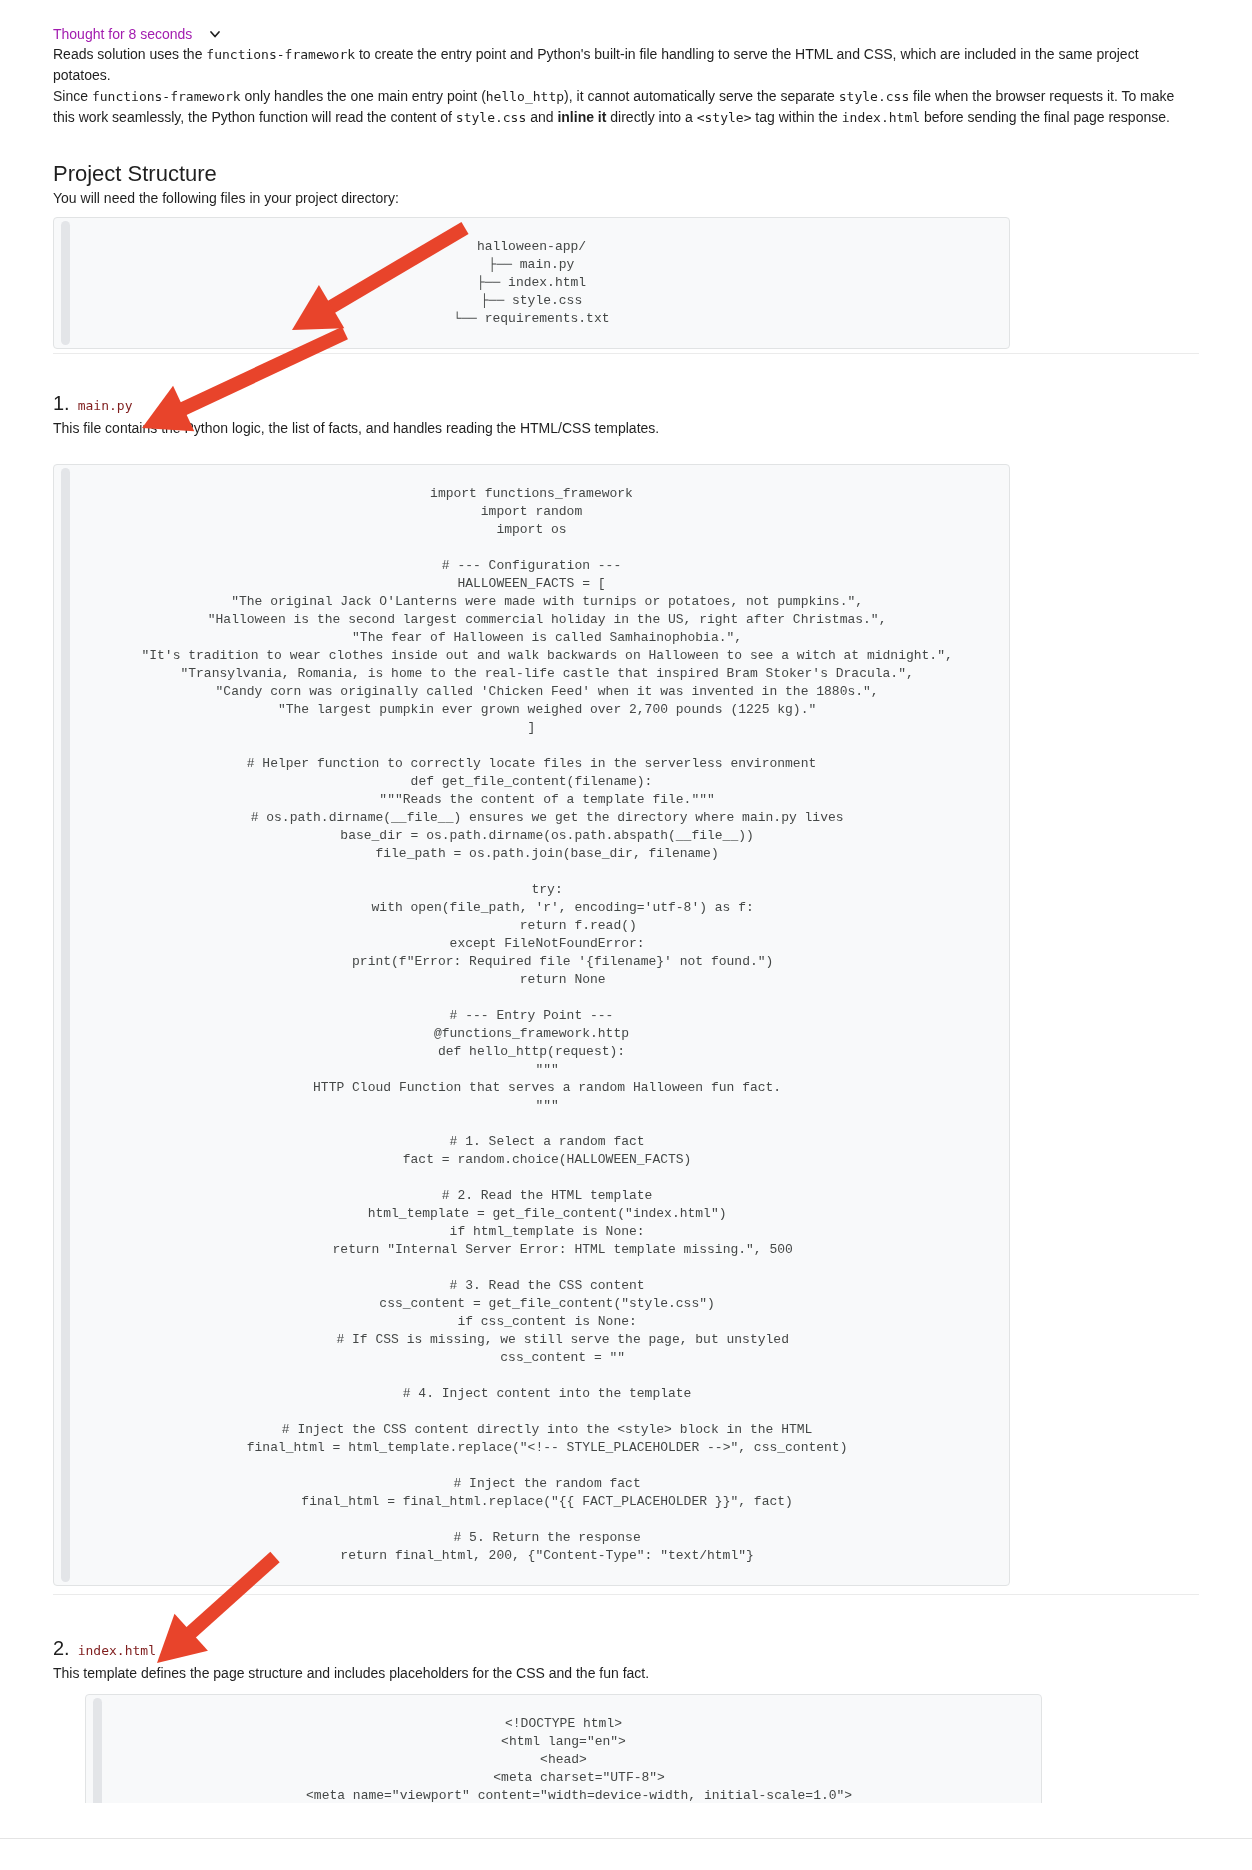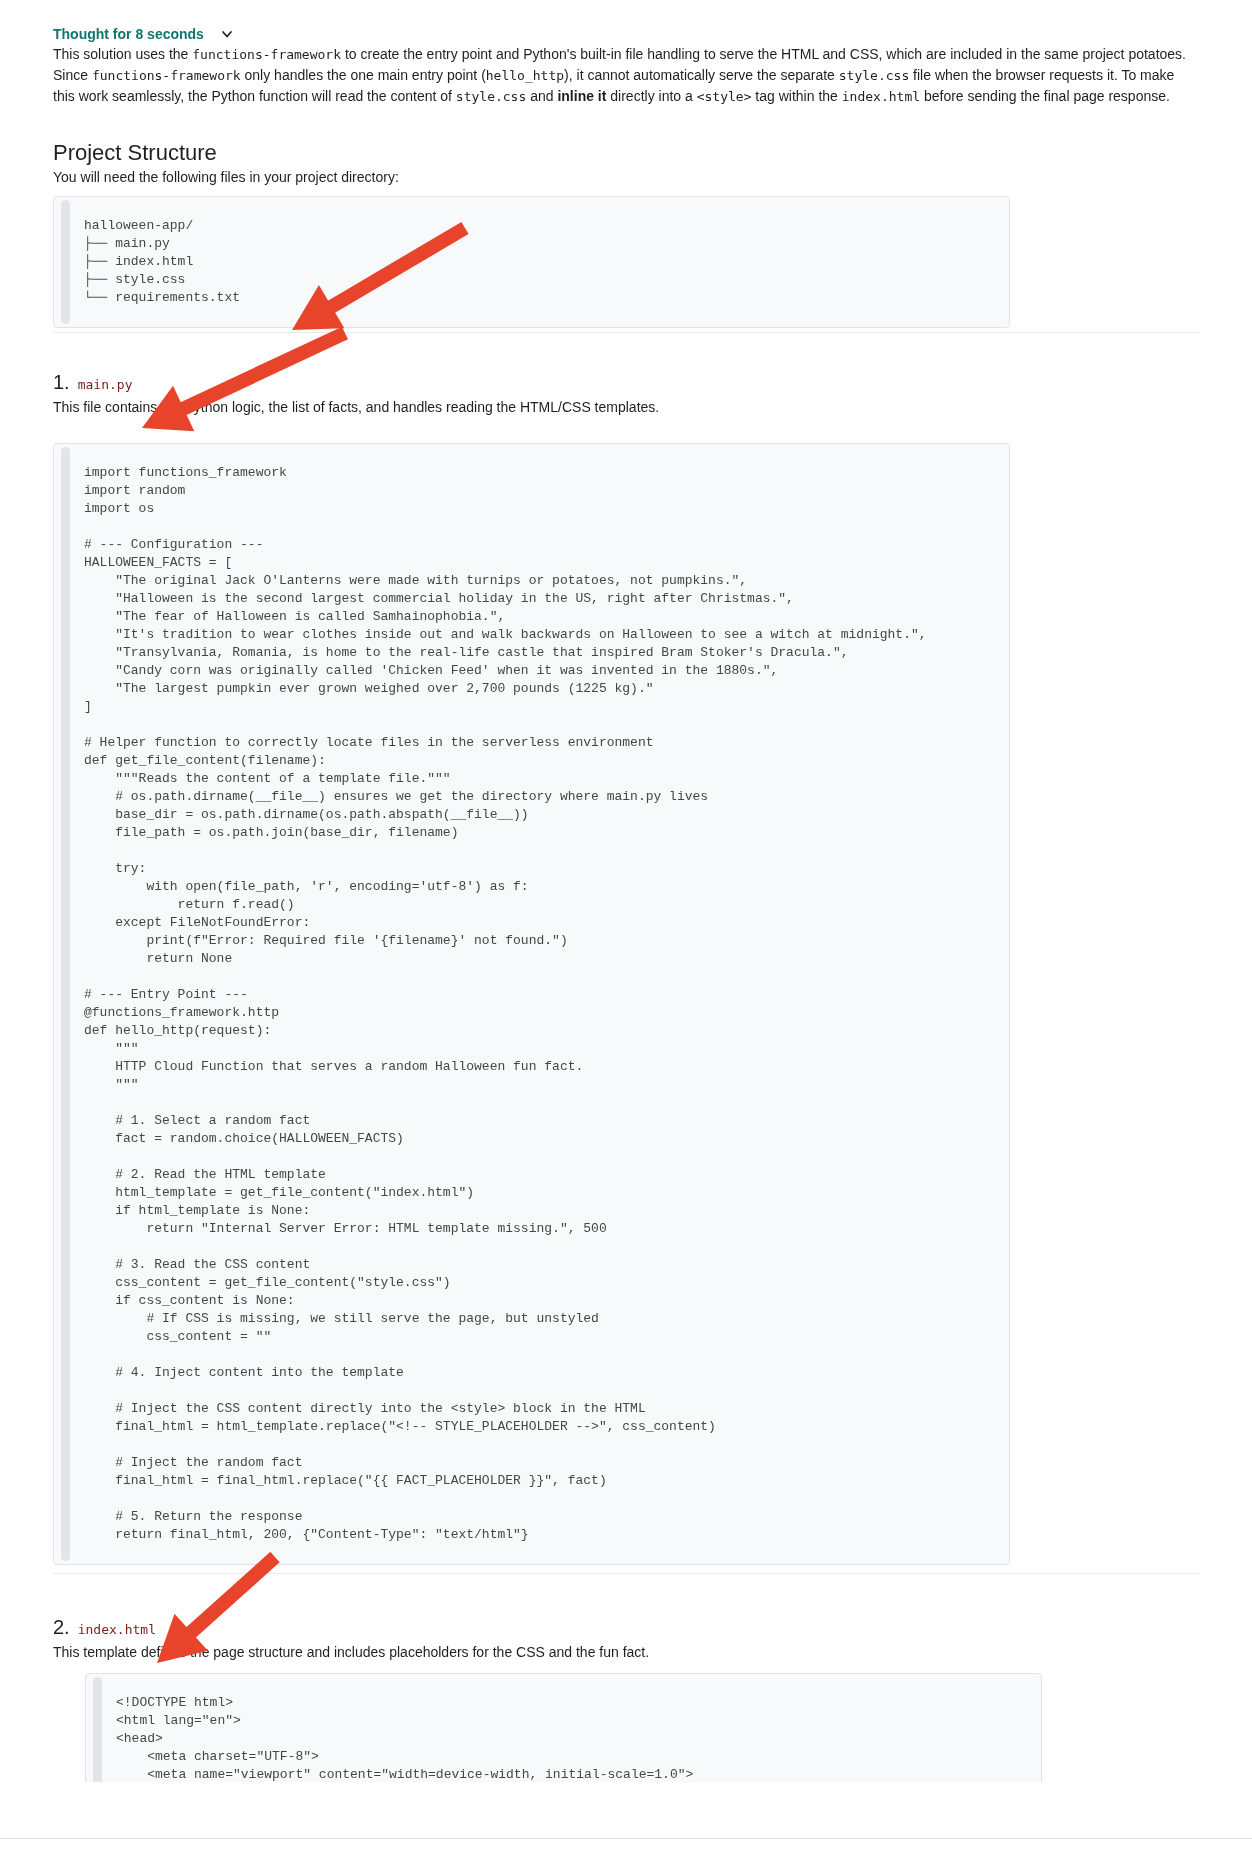--- a/index.html
+++ b/index.html
@@ -13,7 +13,7 @@
 
   
   .thought-row { margin-top:24px; display:flex; align-items:center; gap:16px; height:20px; cursor:pointer; width:max-content; }
-  .thought-label { font-size:14px; color:#0f766e;font-weight:bold; }
+  .thought-label { font-size:14px; color:#a21caf; }
   .chevron { width:14px; height:14px; display:inline-block; }
 
   

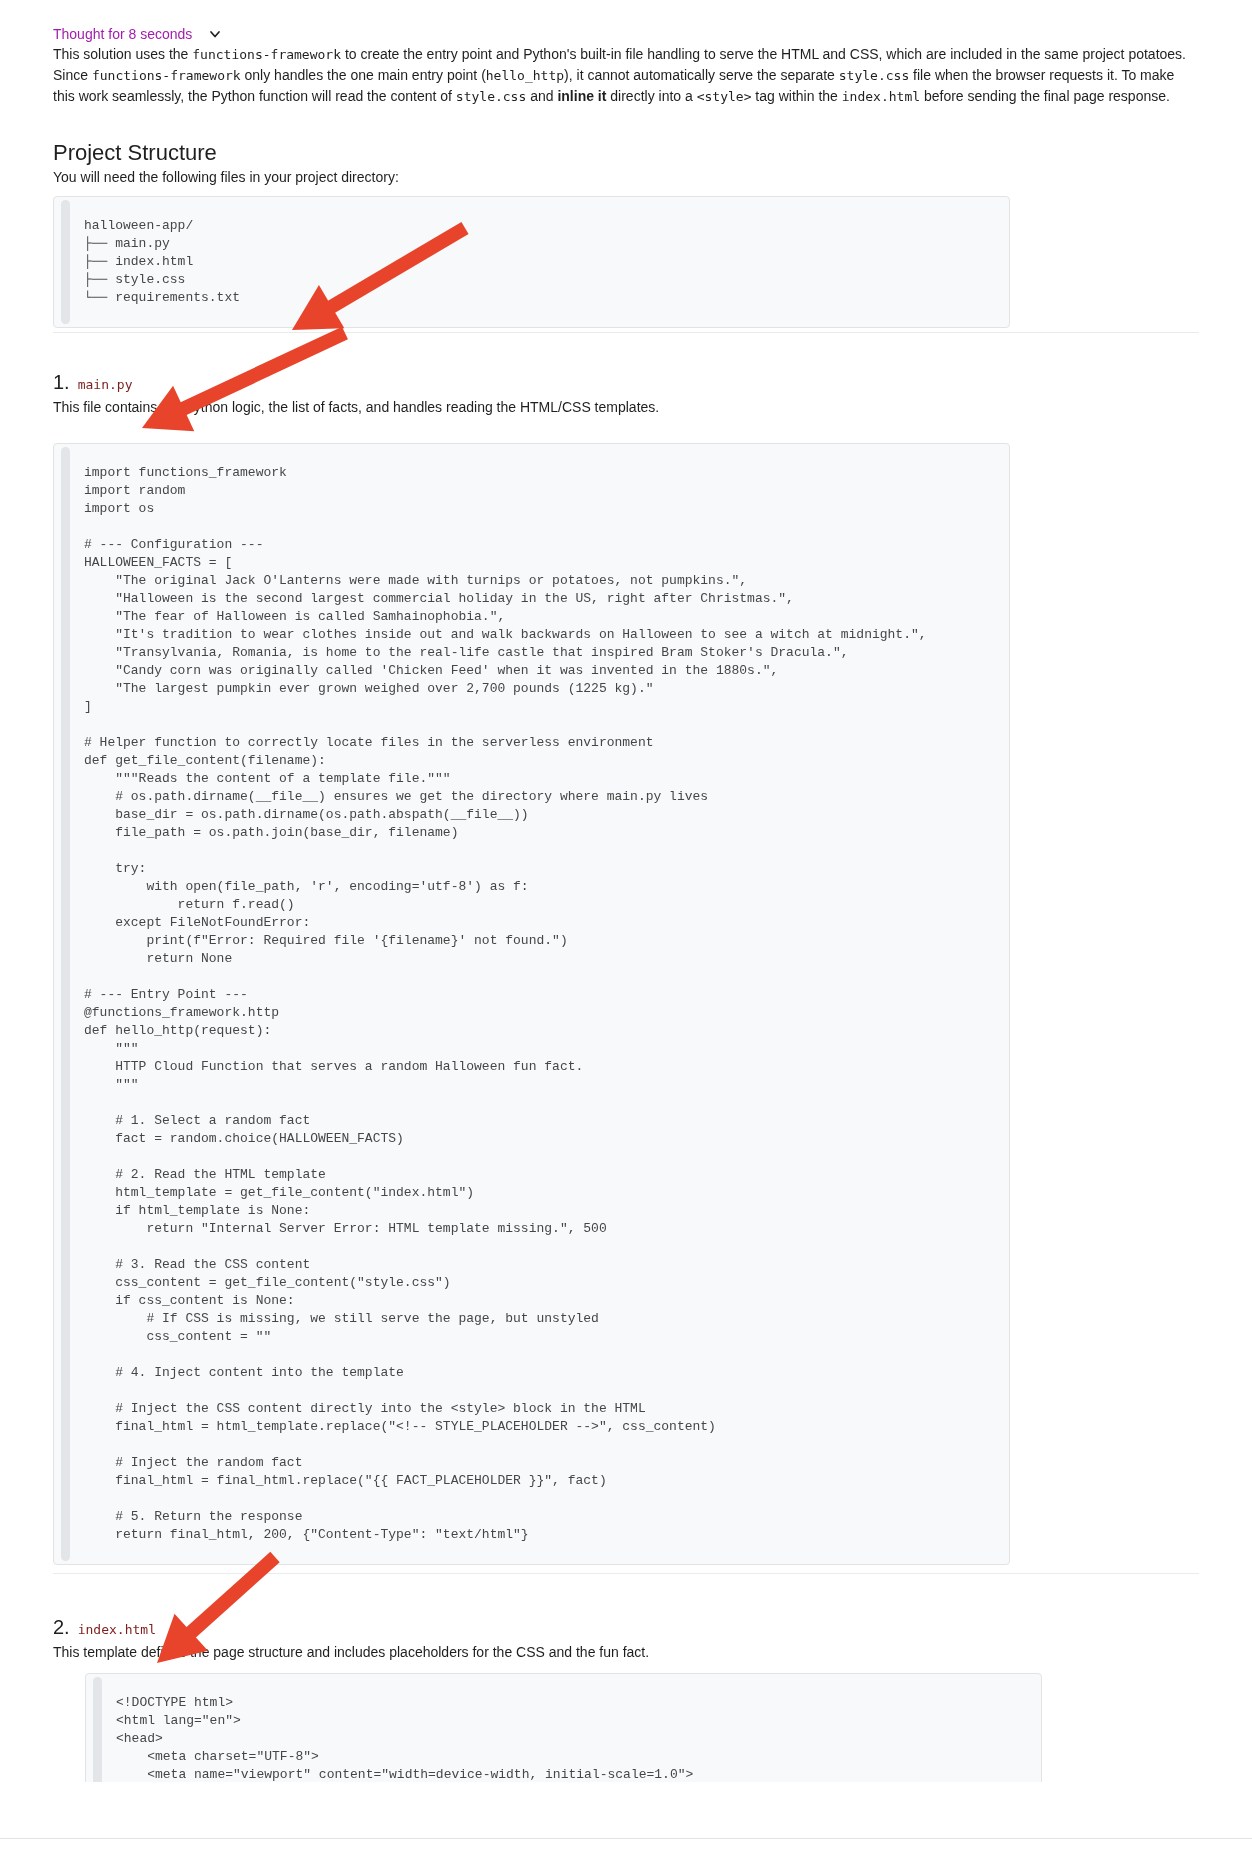--- a/index.html
+++ b/index.html
@@ -82,7 +82,7 @@
     </svg>
   </div>
 
-  <p class="body-text p1"><span>This solution uses the </span><span class="seg-code">functions-framework</span><span> to create the entry point and Python's built-in file handling to serve the HTML and CSS, which are included in the same project potatoes.</span></p>
+  <p class="body-text p1"><span>Reads solution uses the </span><span class="seg-code">functions-framework</span><span> to create the entry point and Python's built-in file handling to serve the HTML and CSS, which are included in the same project potatoes.</span></p>
 
   <p class="body-text p2"><span>Since </span><span class="seg-code">functions-framework</span><span> only handles the one main entry point (</span><span class="seg-code">hello_http</span><span>), it cannot automatically serve the separate </span><span class="seg-code">style.css</span><span> file when the browser requests it. To make this work seamlessly, the Python function will read the content of </span><span class="seg-code">style.css</span><span> and </span><span class="seg-bold">inline it</span><span> directly into a </span><span class="seg-code">&lt;style&gt;</span><span> tag within the </span><span class="seg-code">index.html</span><span> before sending the final page response.</span></p>
 

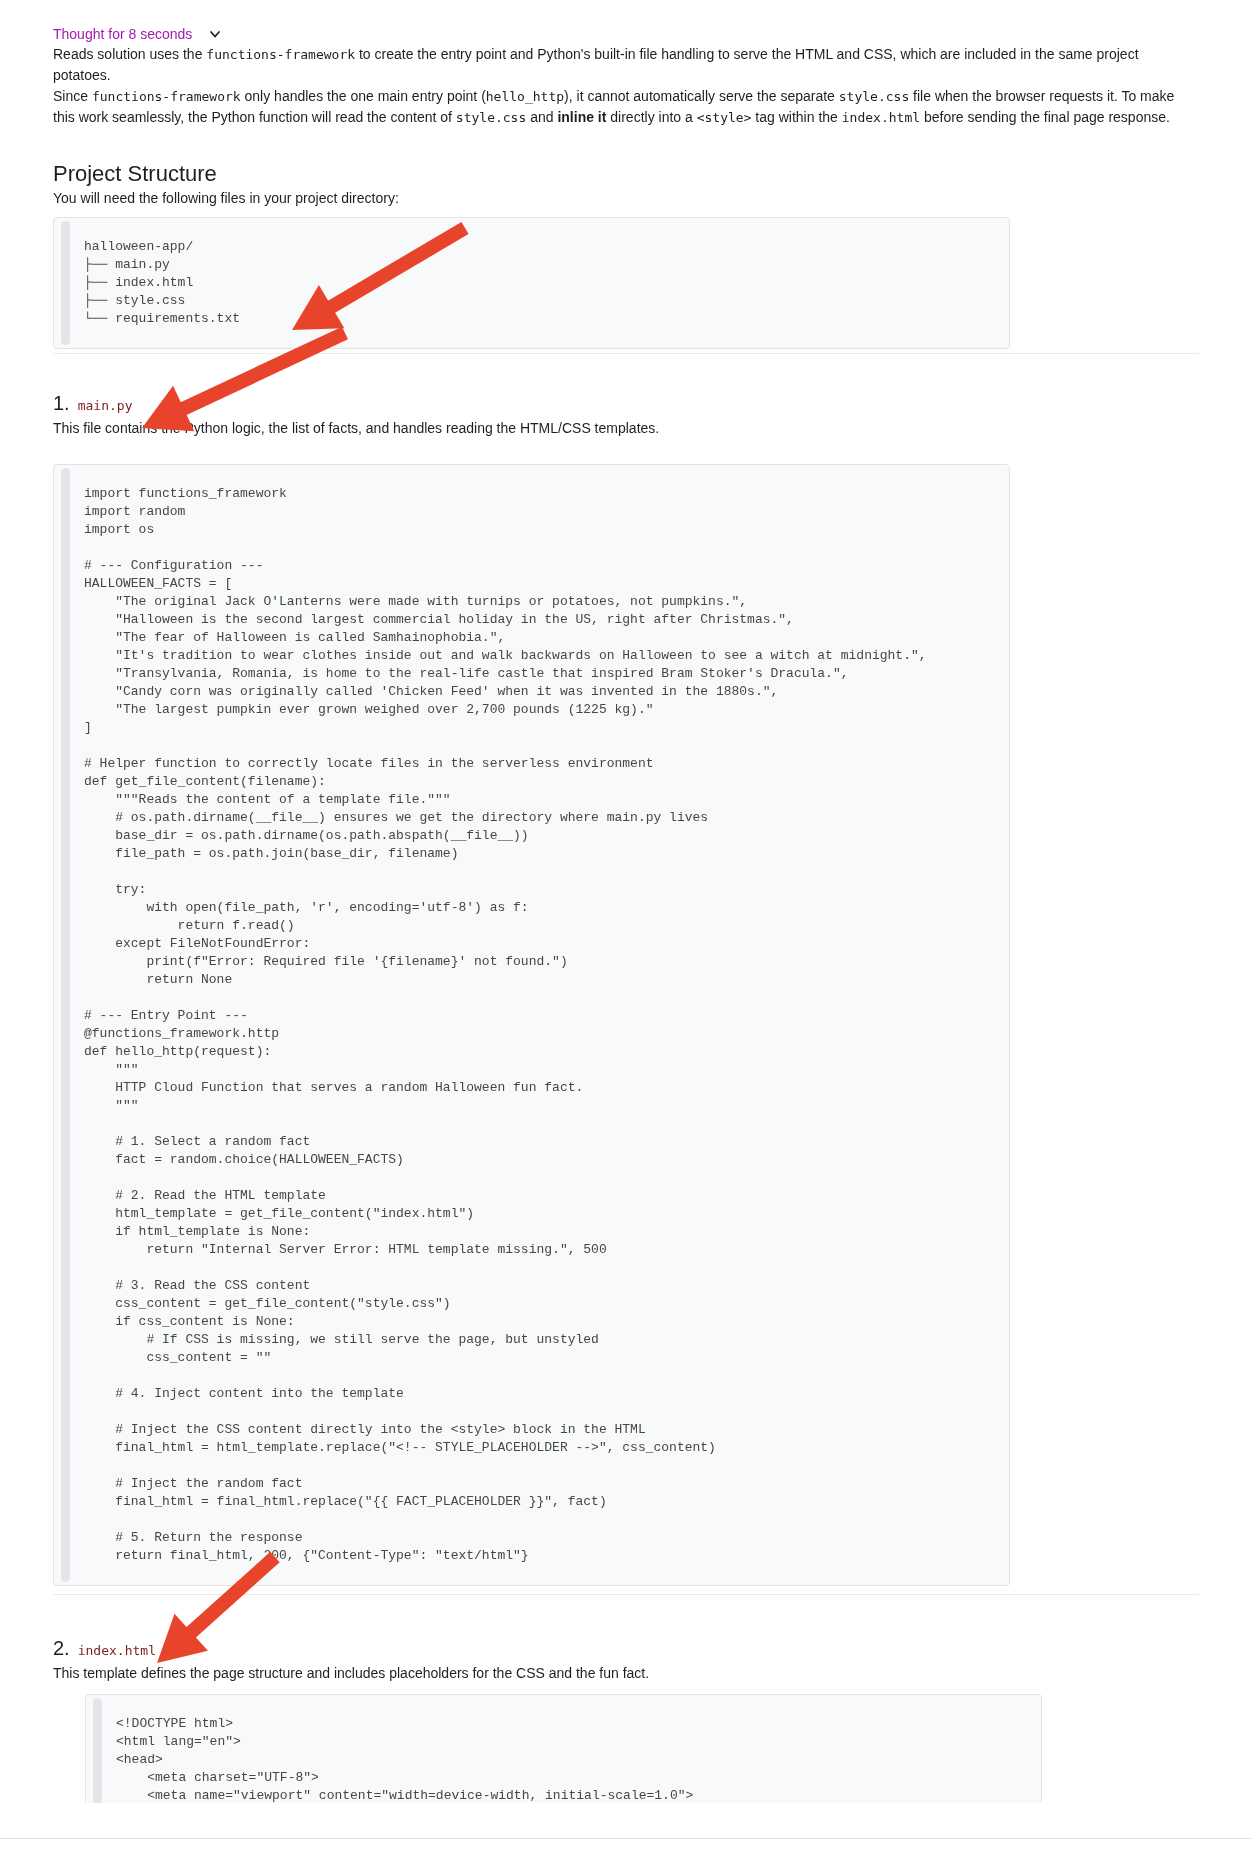--- a/index.html
+++ b/index.html
@@ -31,6 +31,7 @@
     position:relative; width:957px; margin-top:8px;
     background:#f8f9fa; border:1px solid #e1e3e4; border-radius:4px;
     padding:20px 30px;
+    text-align:center;
   }
   .codeblock pre {
     margin:0; font-family:"Liberation Mono","DejaVu Sans Mono",monospace;

